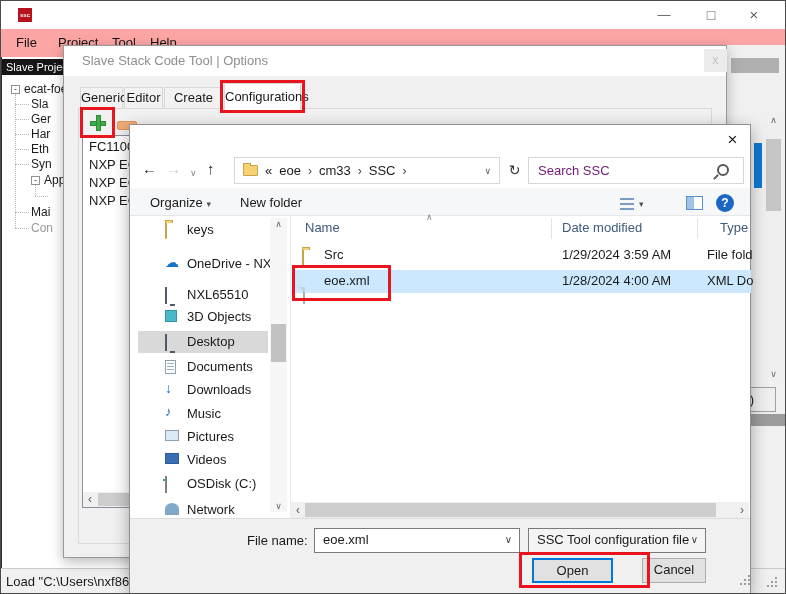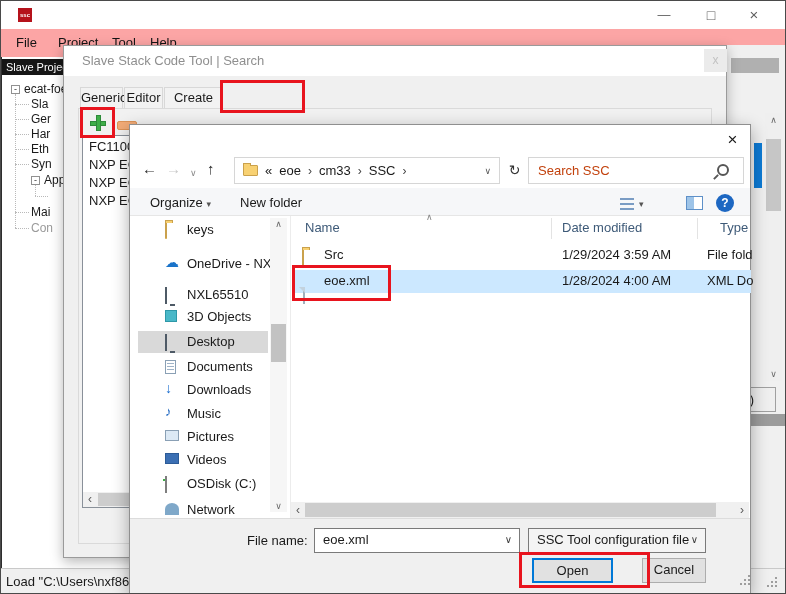--- a/index.html
+++ b/index.html
@@ -193,7 +193,7 @@
 
   <div class="options-dialog">
     <div class="opt-titlebar">
-      <div class="opt-title">Slave Stack Code Tool | Search</div>
+      <div class="opt-title">Slave Stack Code Tool | Options</div>
       <div class="opt-close">x</div>
     </div>
     <div class="tab" style="left:16px;width:43px;">Generic</div>

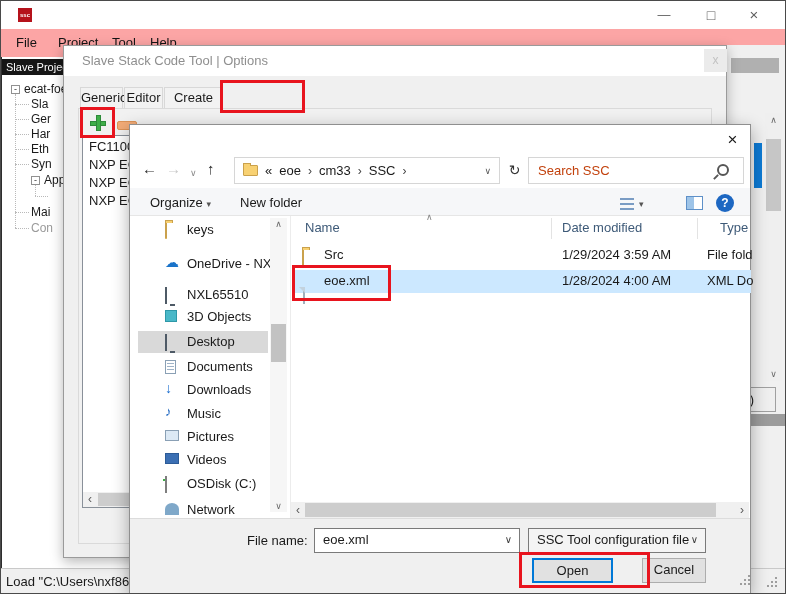--- a/index.html
+++ b/index.html
@@ -199,6 +199,7 @@
     <div class="tab" style="left:16px;width:43px;">Generic</div>
     <div class="tab" style="left:60px;width:39px;">Editor</div>
     <div class="tab" style="left:100px;width:59px;">Create Files</div>
+    <div class="tab active" style="left:160px;width:77px;">Configurations</div>
     <div class="opt-panel"></div>
     <div class="plus-btn">
       <span class="plus-glyph"></span>

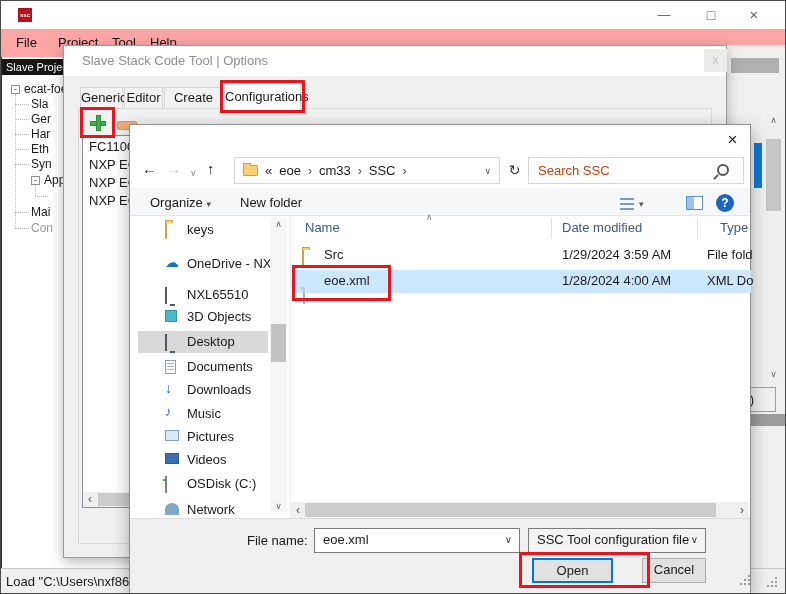--- a/index.html
+++ b/index.html
@@ -79,7 +79,7 @@
   .spacer{flex:1;}
   .refresh-btn{position:absolute;left:373px;top:32px;width:23px;height:27px;text-align:center;line-height:26px;font-size:14px;color:#333;}
   .searchbox{position:absolute;left:398px;top:32px;width:216px;height:27px;border:1px solid #d6d6d6;box-sizing:border-box;background:#fff;}
-  .search-ph{position:absolute;left:9px;top:5px;color:#c2410c;}
+  .search-ph{position:absolute;left:9px;top:5px;color:#701a75;}
   .mag{position:absolute;right:14px;top:6px;width:8px;height:8px;border:2px solid #565656;border-radius:50%;}
   .mag::after{content:"";position:absolute;left:-4px;top:8px;width:2px;height:6px;background:#565656;transform:rotate(45deg);}
 

